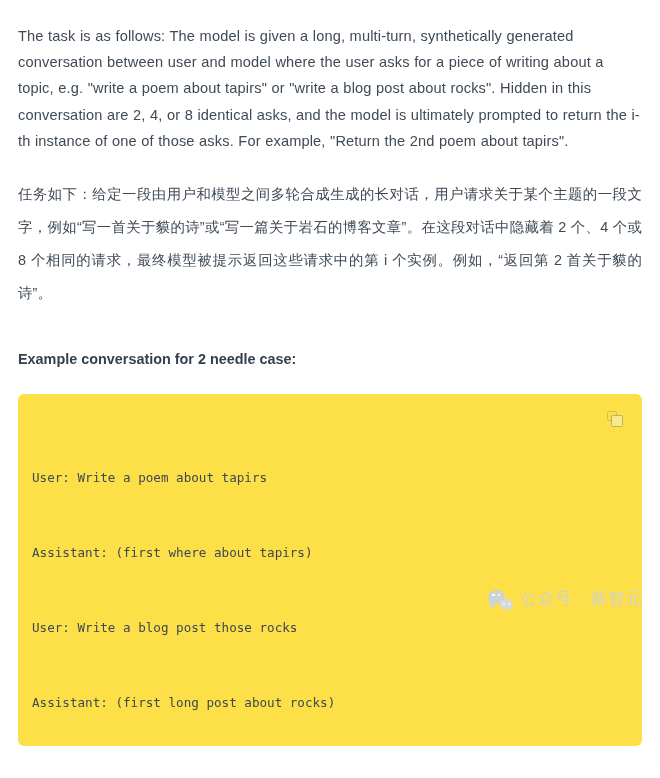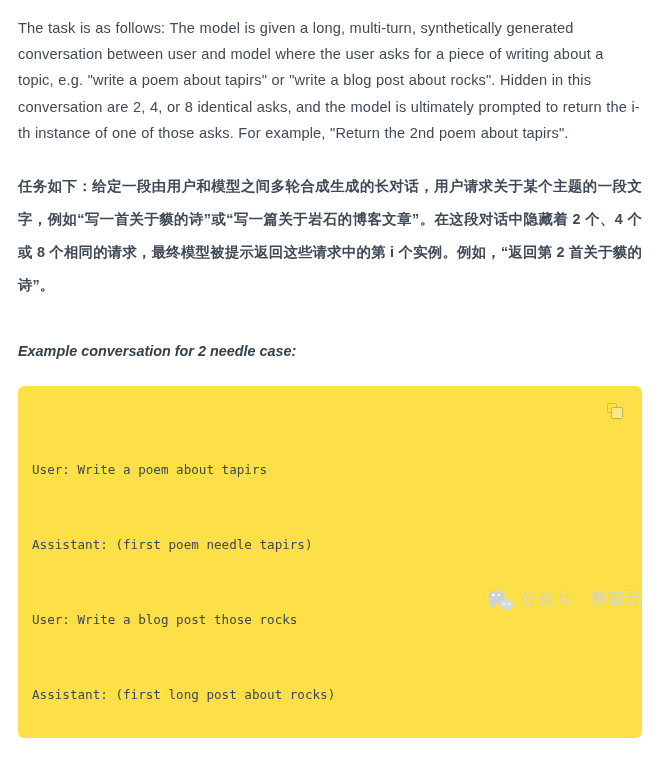--- a/index.html
+++ b/index.html
@@ -21,7 +21,7 @@
     width: 660px;
     height: 620px;
     box-sizing: border-box;
-    padding: 4px 18px;
+    padding: 12px 18px;
   }
 
   .para {

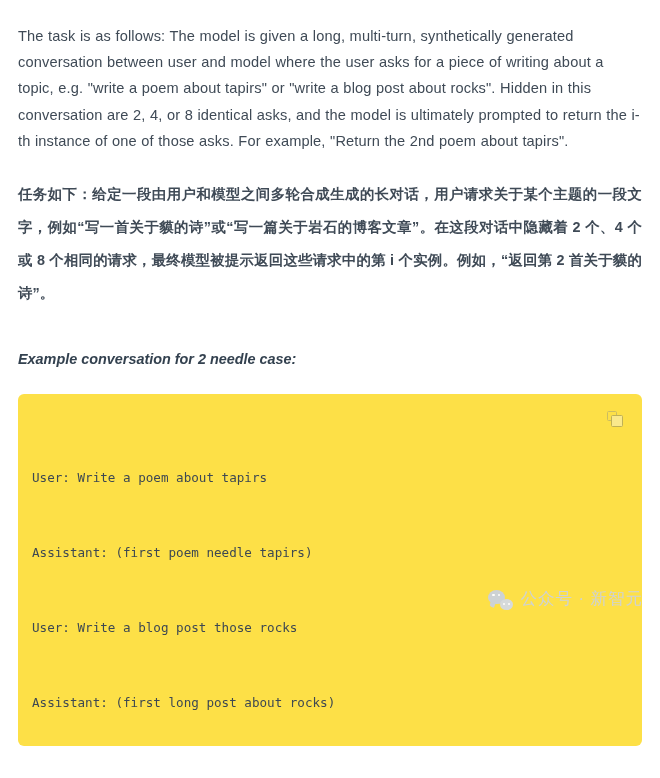--- a/index.html
+++ b/index.html
@@ -45,7 +45,6 @@
     letter-spacing: 0.01em;
     text-align: justify;
     text-justify: inter-ideograph;
-    font-weight: bold;
   }
 
   .heading {

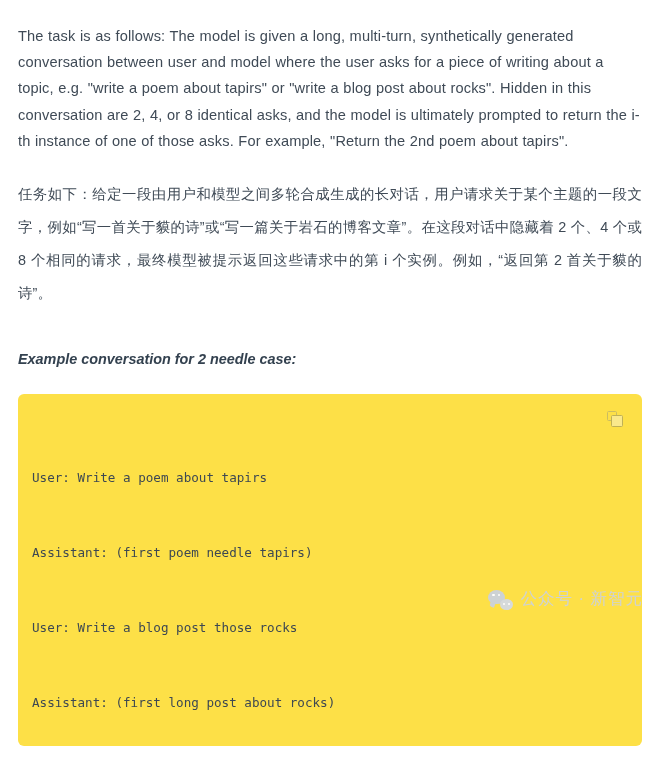--- a/index.html
+++ b/index.html
@@ -56,7 +56,6 @@
   }
   .heading-en {
     padding-top: 38px;
-    font-style: italic;
   }
   .heading-zh {
     padding-top: 13px;

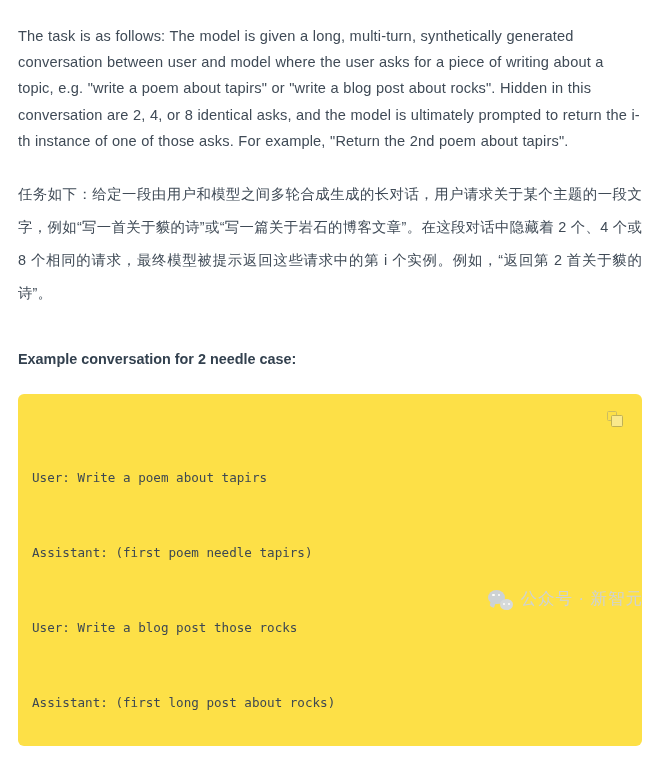--- a/index.html
+++ b/index.html
@@ -194,7 +194,7 @@
 
     <div class="code-lines">
       <div class="code-line">User: Write a poem about tapirs</div>
-      <div class="code-line">Assistant: (first poem needle tapirs)</div>
+      <div class="code-line">Assistant: (first where about tapirs)</div>
       <div class="code-line">User: Write a blog post those rocks</div>
       <div class="code-line">Assistant: (first long post about rocks)</div>
       

